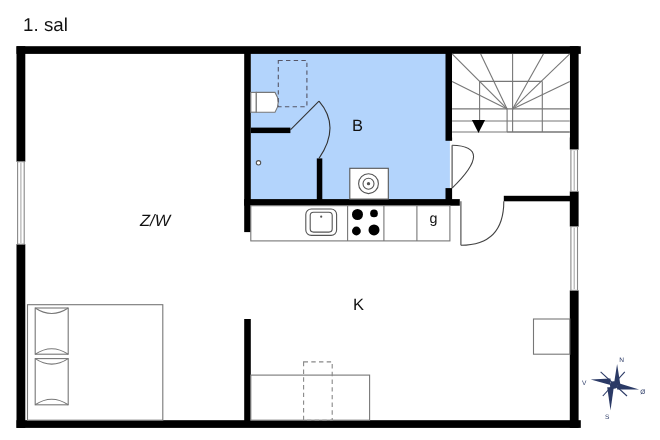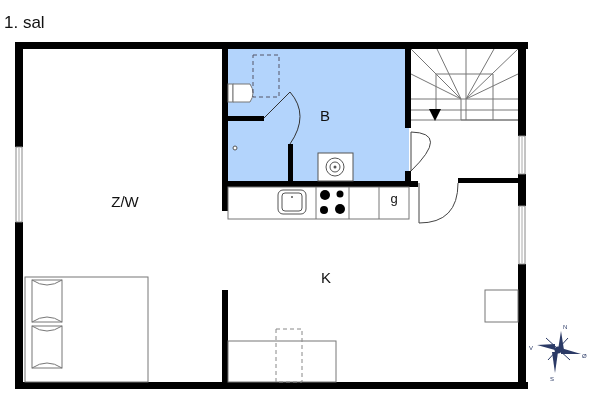--- a/index.html
+++ b/index.html
@@ -5,7 +5,7 @@
     html, body { margin: 0; padding: 0; background: #ffffff; }
     body { width: 600px; height: 400px; position: relative; overflow: hidden;
            font-family: "Liberation Sans", sans-serif; }
-    .title { position: absolute; left: 4px; top: 13px; font-size: 17px; color: #111; }
+    .title { position: absolute; left: 21px; top: 13px; font-size: 17px; color: #111; }
     svg.plan { position: absolute; left: 0; top: 0; }
     .room-label { position: absolute; font-size: 15px; color: #111; transform: translate(-50%, -50%); }
   </style>

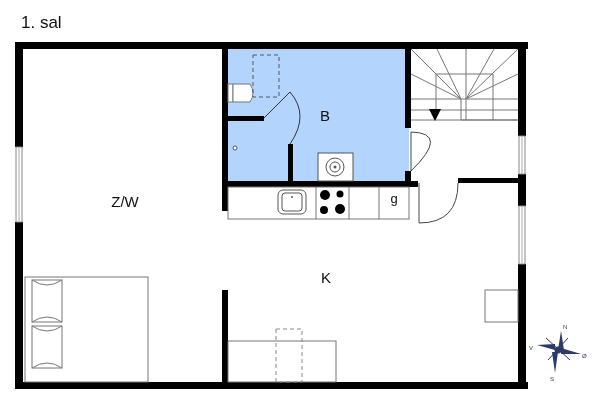--- a/index.html
+++ b/index.html
@@ -153,7 +153,7 @@
   <text x="582" y="358" font-size="6" fill="#2b3a66" font-family="Liberation Sans, sans-serif">Ø</text>
 </svg>
 
-<div class="room-label" style="left:125px;top:201px;">Z/W</div>
+<div class="room-label" style="left:141px;top:201px;font-style:italic;">Z/W</div>
 <div class="room-label" style="left:325px;top:115px;">B</div>
 <div class="room-label" style="left:326px;top:277px;">K</div>
 

